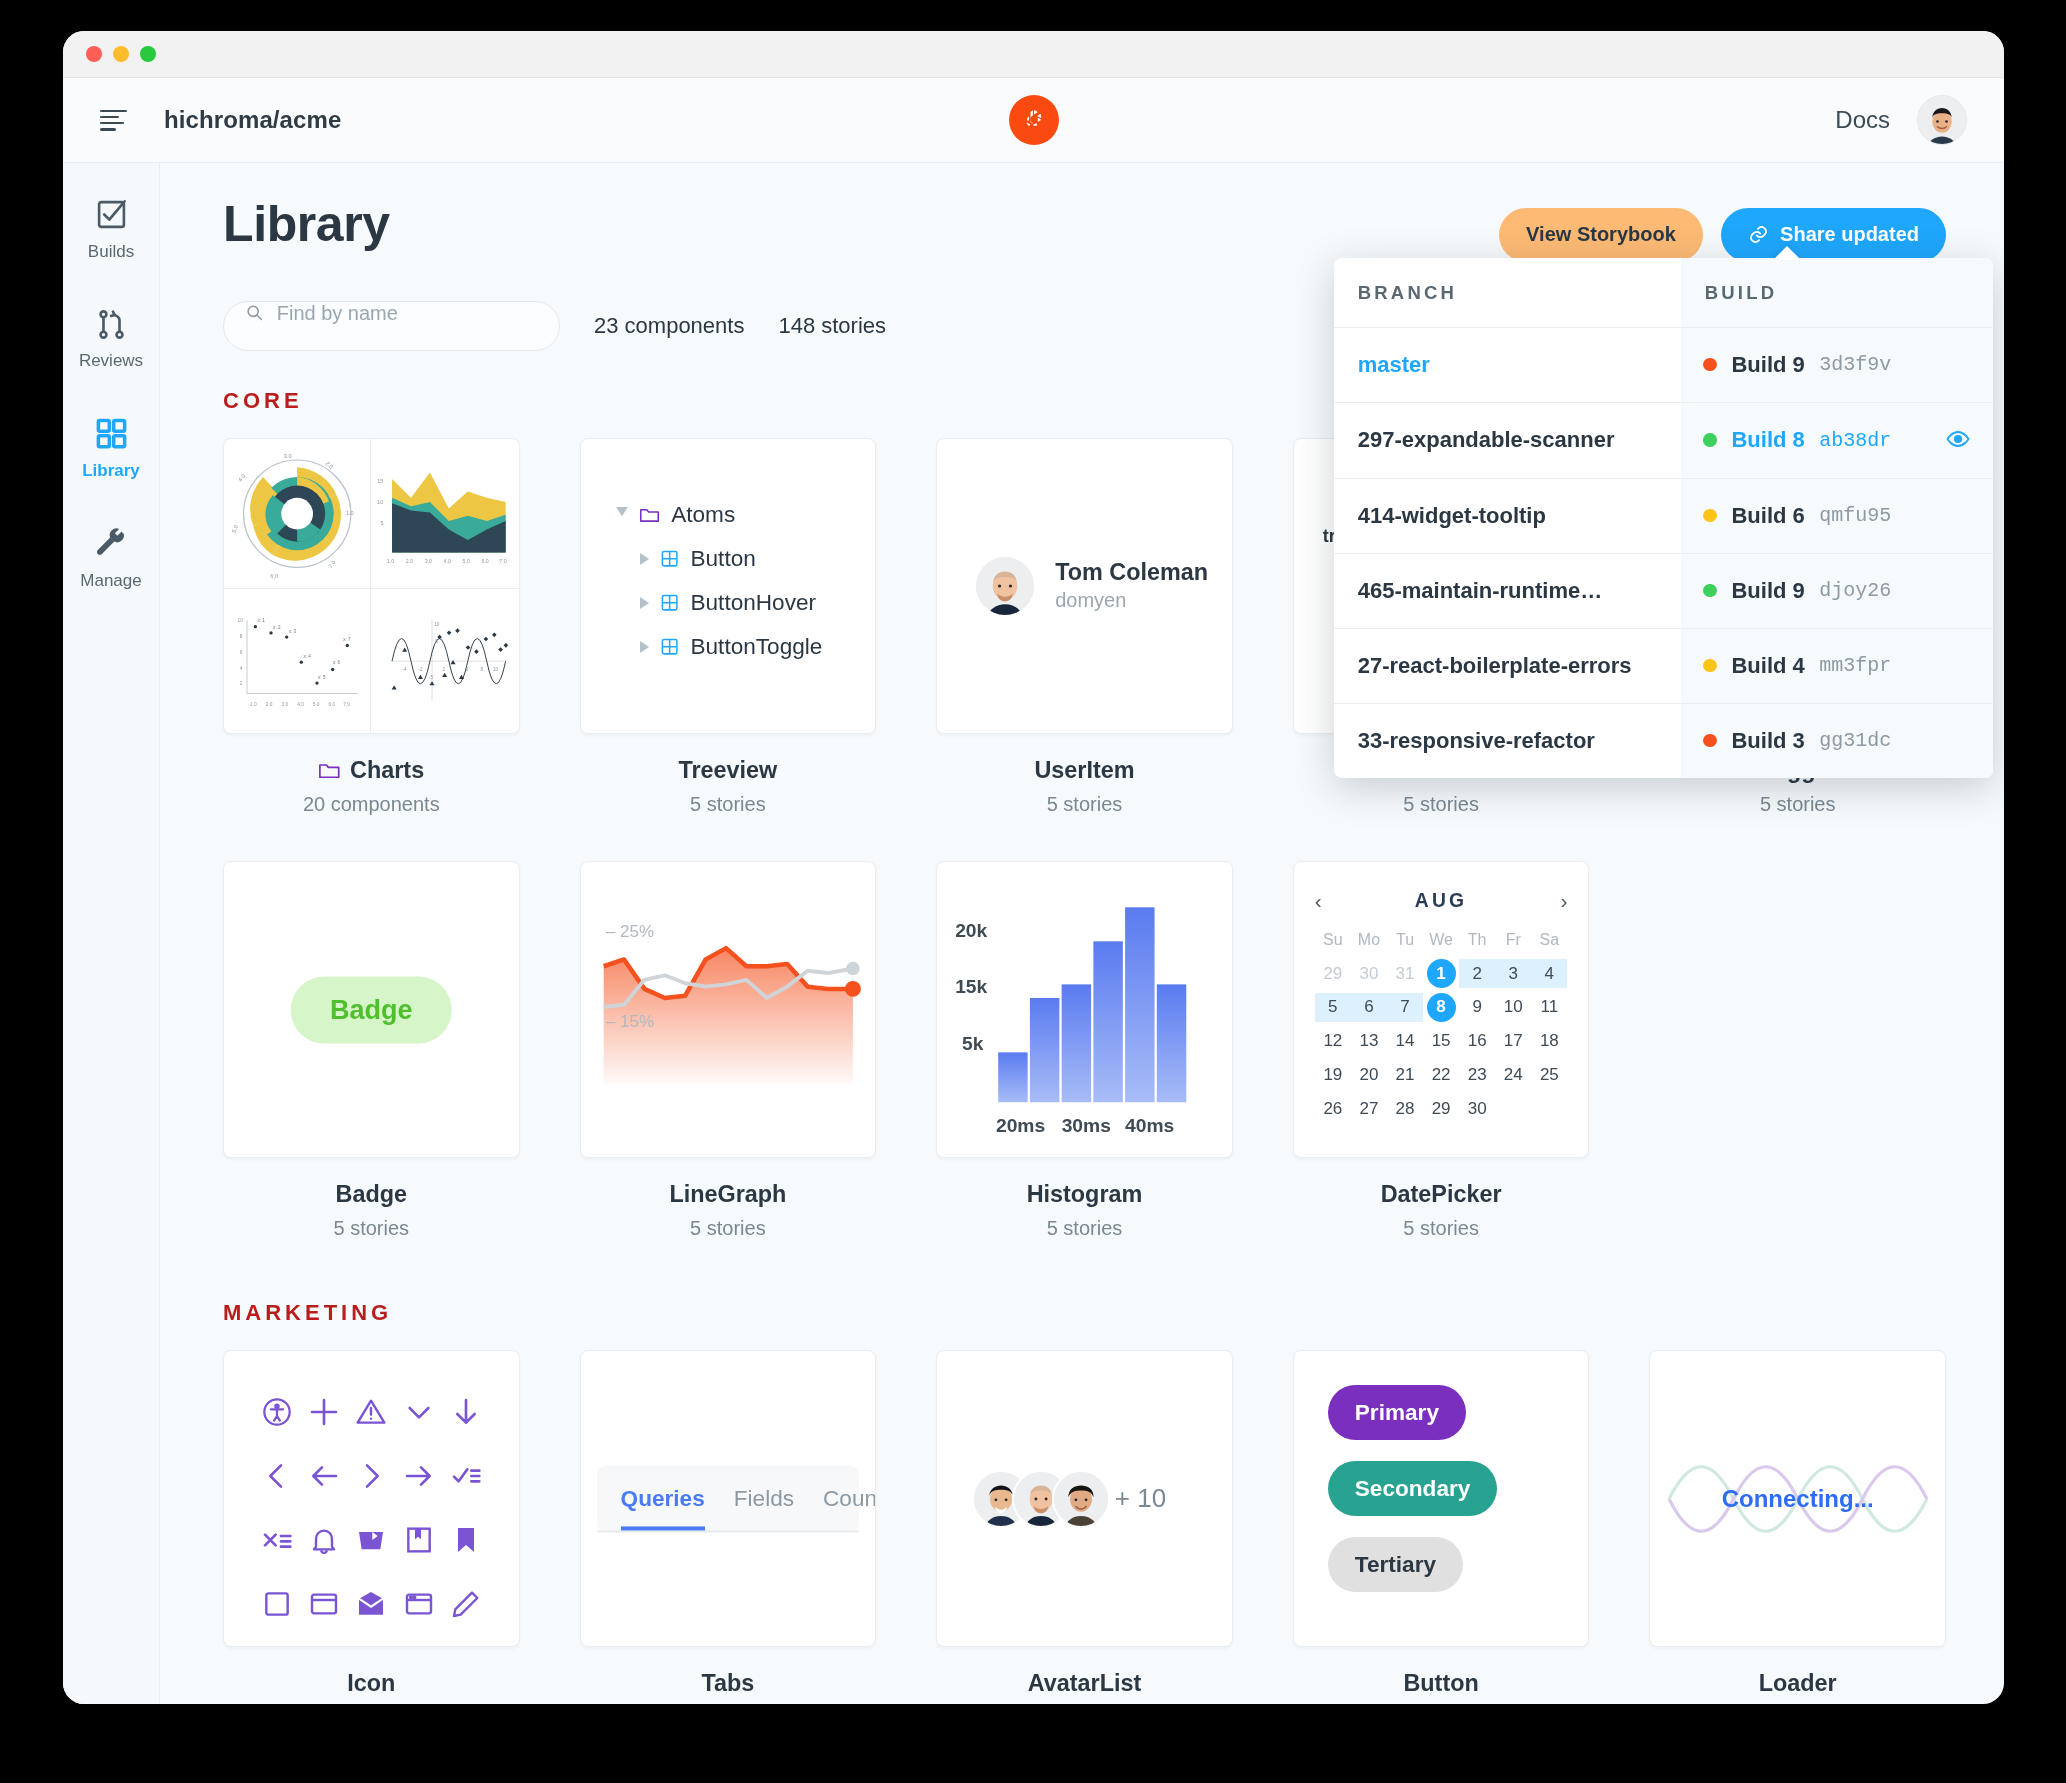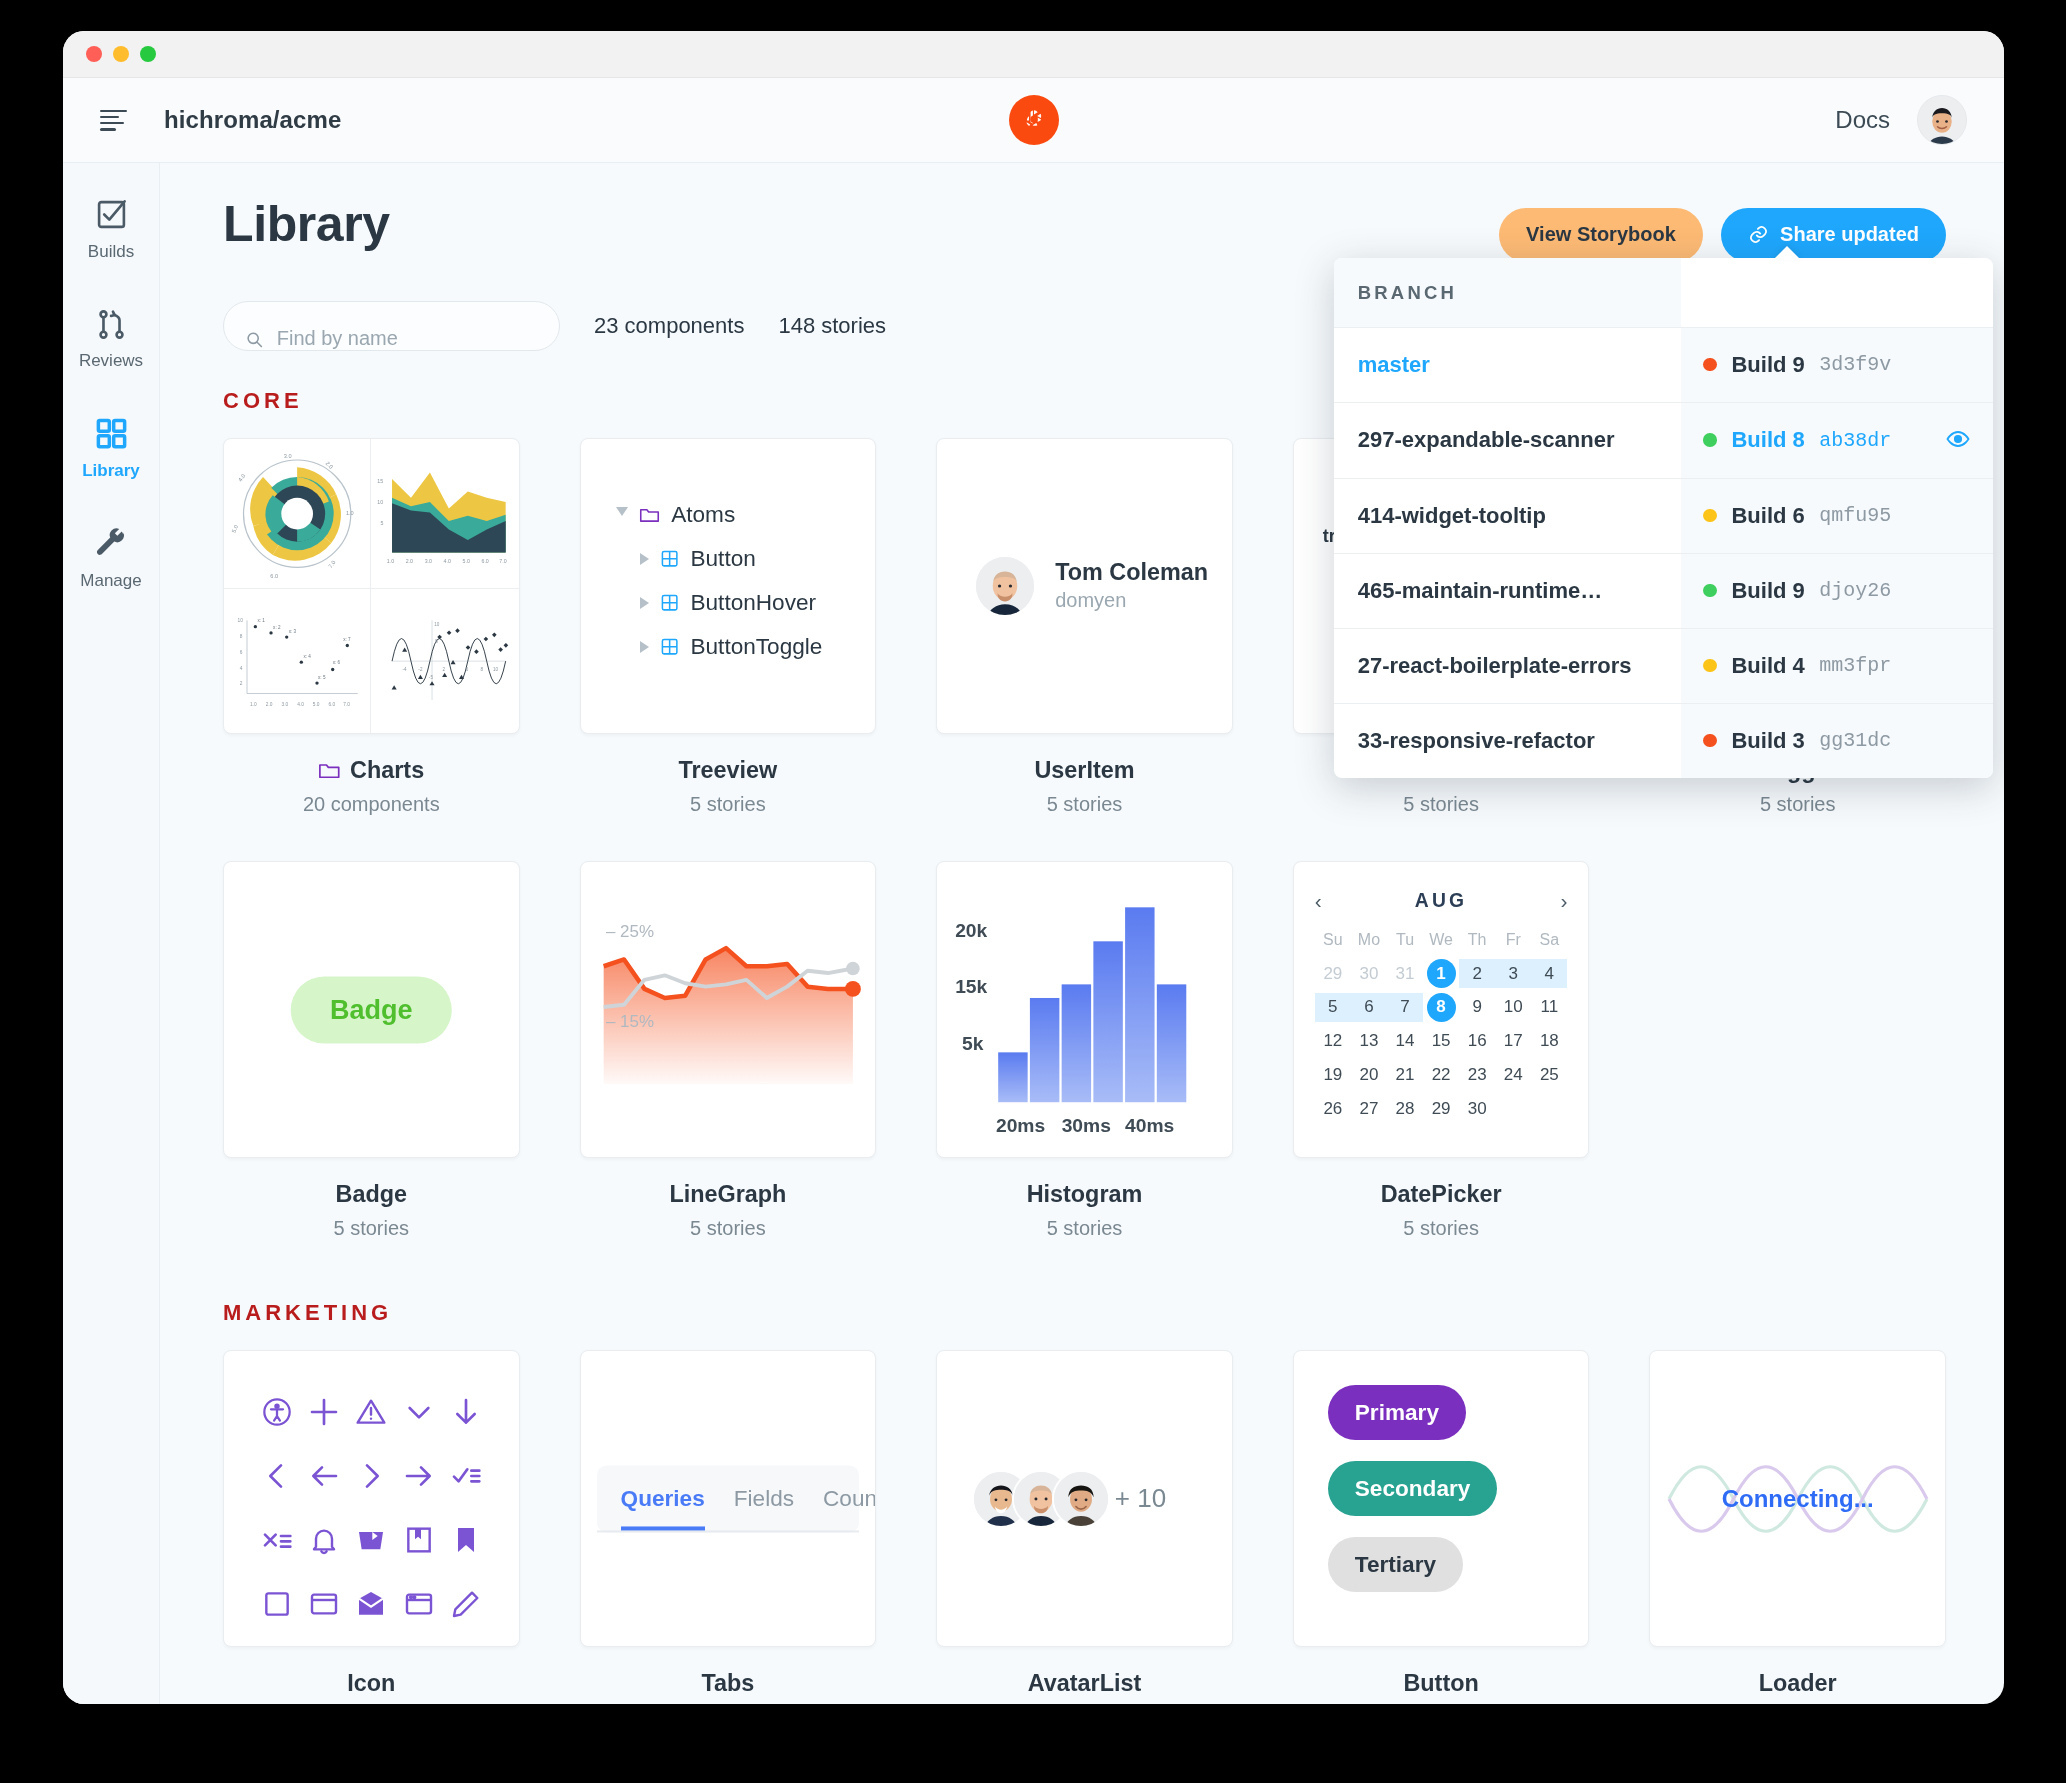--- a/index.html
+++ b/index.html
@@ -887,6 +887,7 @@
       <div class="dropdown">
         <div class="dd-row dd-head">
           <div class="c">BRANCH</div>
+          <div class="c">BUILD</div>
         </div>
         <div id="dd-rows">
             <div class="dd-row dd-item">

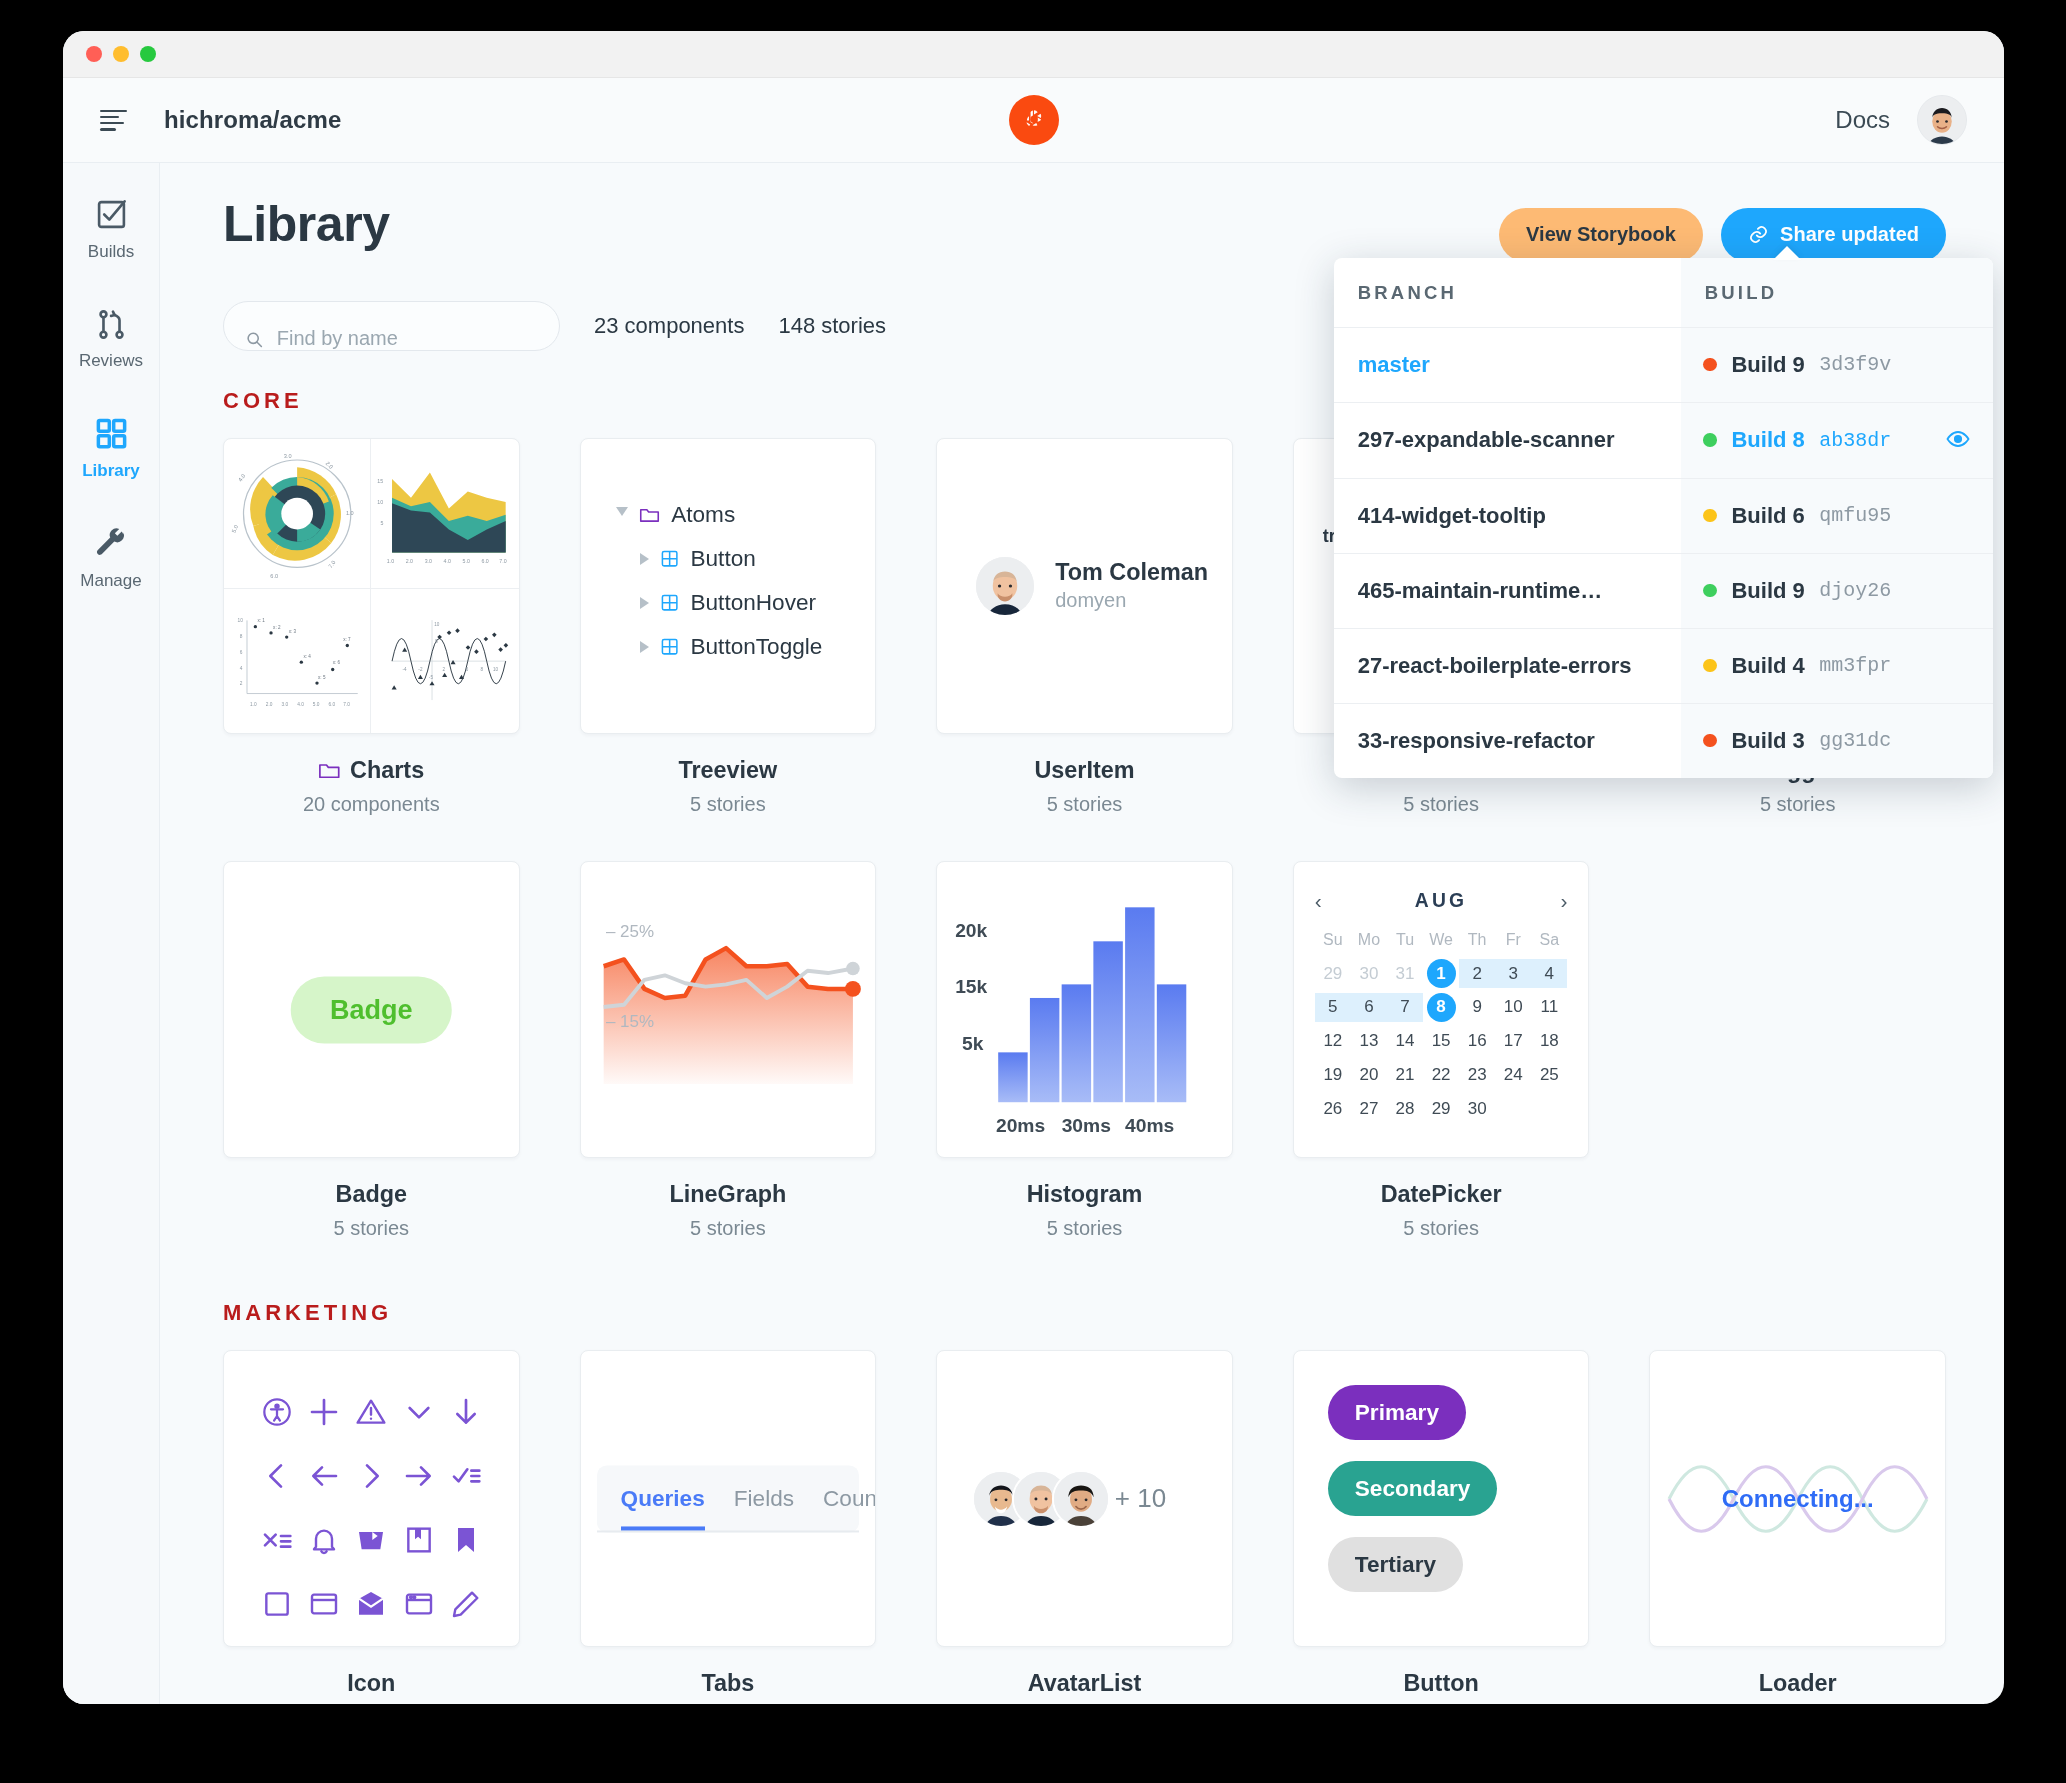--- a/index.html
+++ b/index.html
@@ -88,7 +88,7 @@
   .toolbar { display:flex; align-items:center; margin-top: 39px; position:relative; }
   .search {
     width: 337px; height: 50px; border:0.8px solid #e3e8ed; border-radius:805px;
-    background:#fbfdfe; display:flex; align-items:flex-end; padding:0 21px; gap:13px;
+    background:#fbfdfe; display:flex; align-items:flex-start; padding:0 21px; gap:13px;
   }
   .search input {
     border:none; outline:none; background:transparent; font-size:20px; color:#2b3843;

